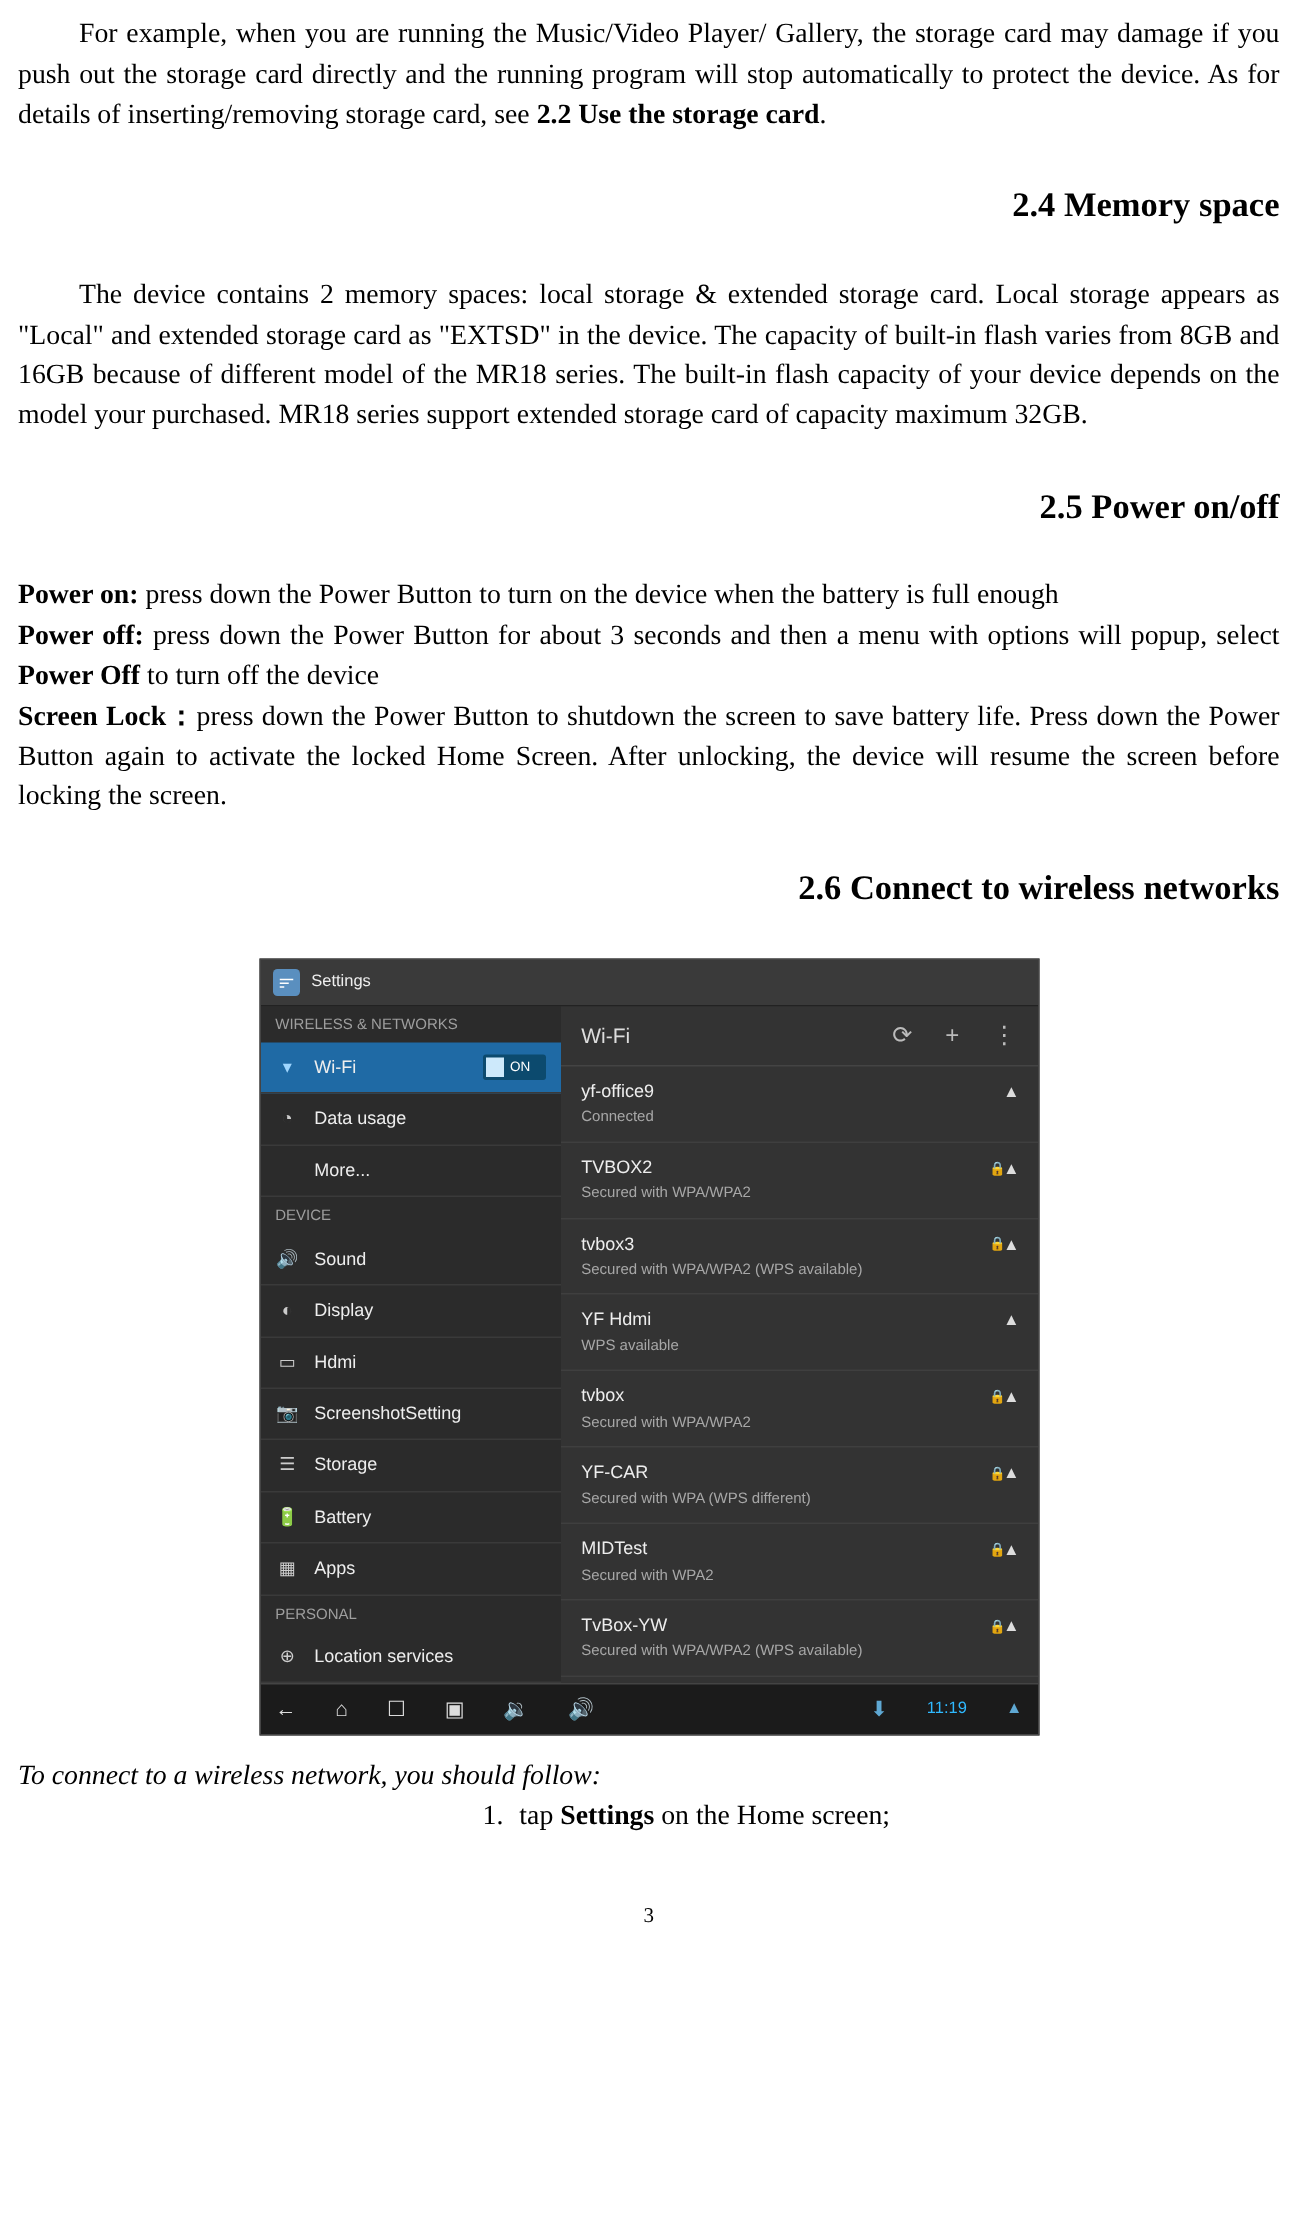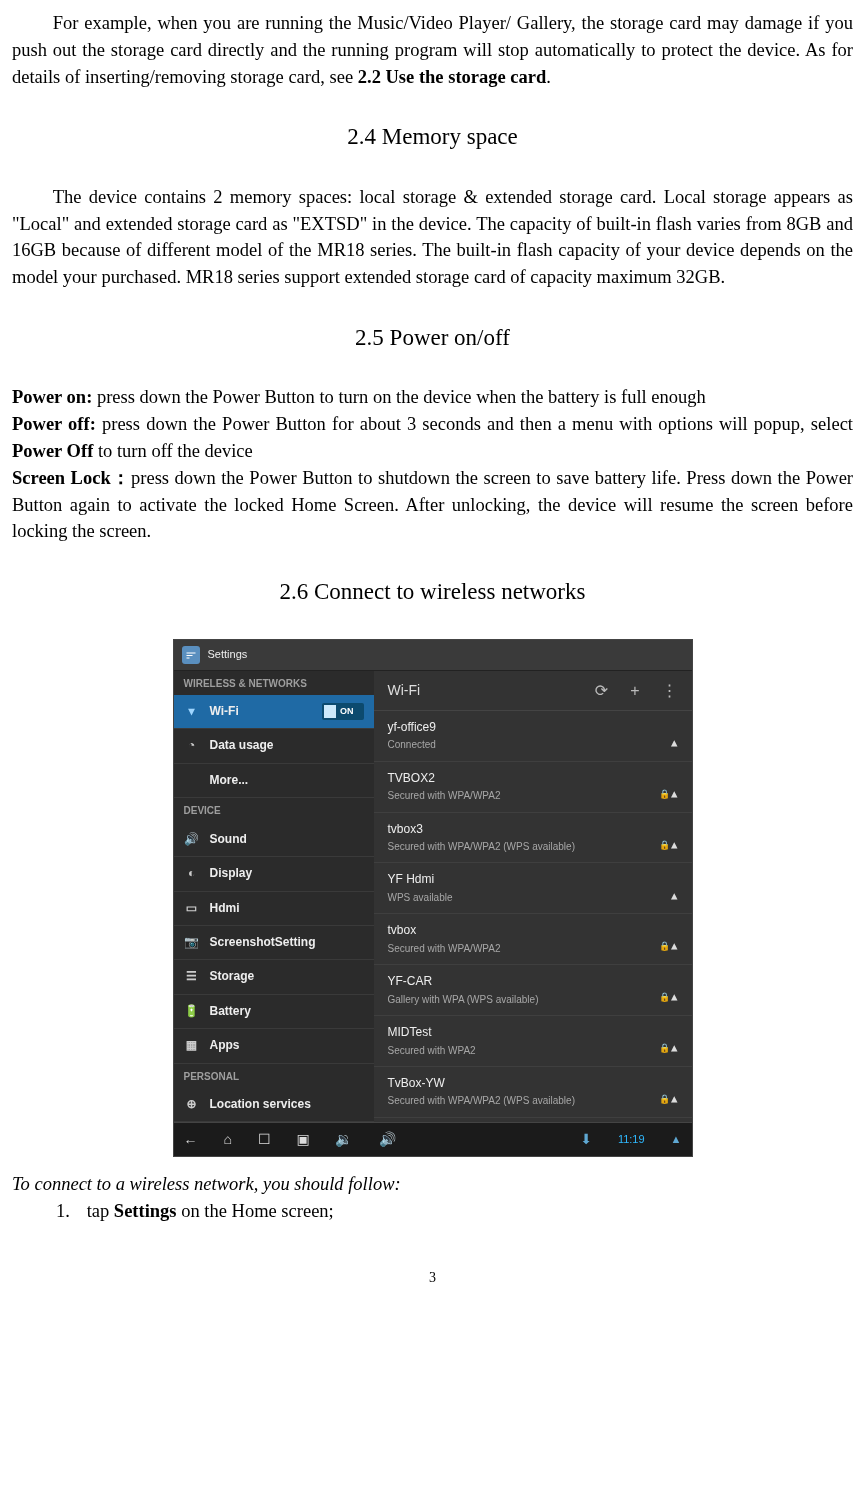--- a/index.html
+++ b/index.html
@@ -17,8 +17,8 @@
     .no-indent { text-indent: 0; }
     h2.section {
       font-size: 23px;
-      font-weight: normal;
-      text-align: center;
+      font-weight: bold;
+      text-align: right;
       margin: 30px 0 30px 0;
     }
     .def-block { text-align: justify; margin-top: 20px; }

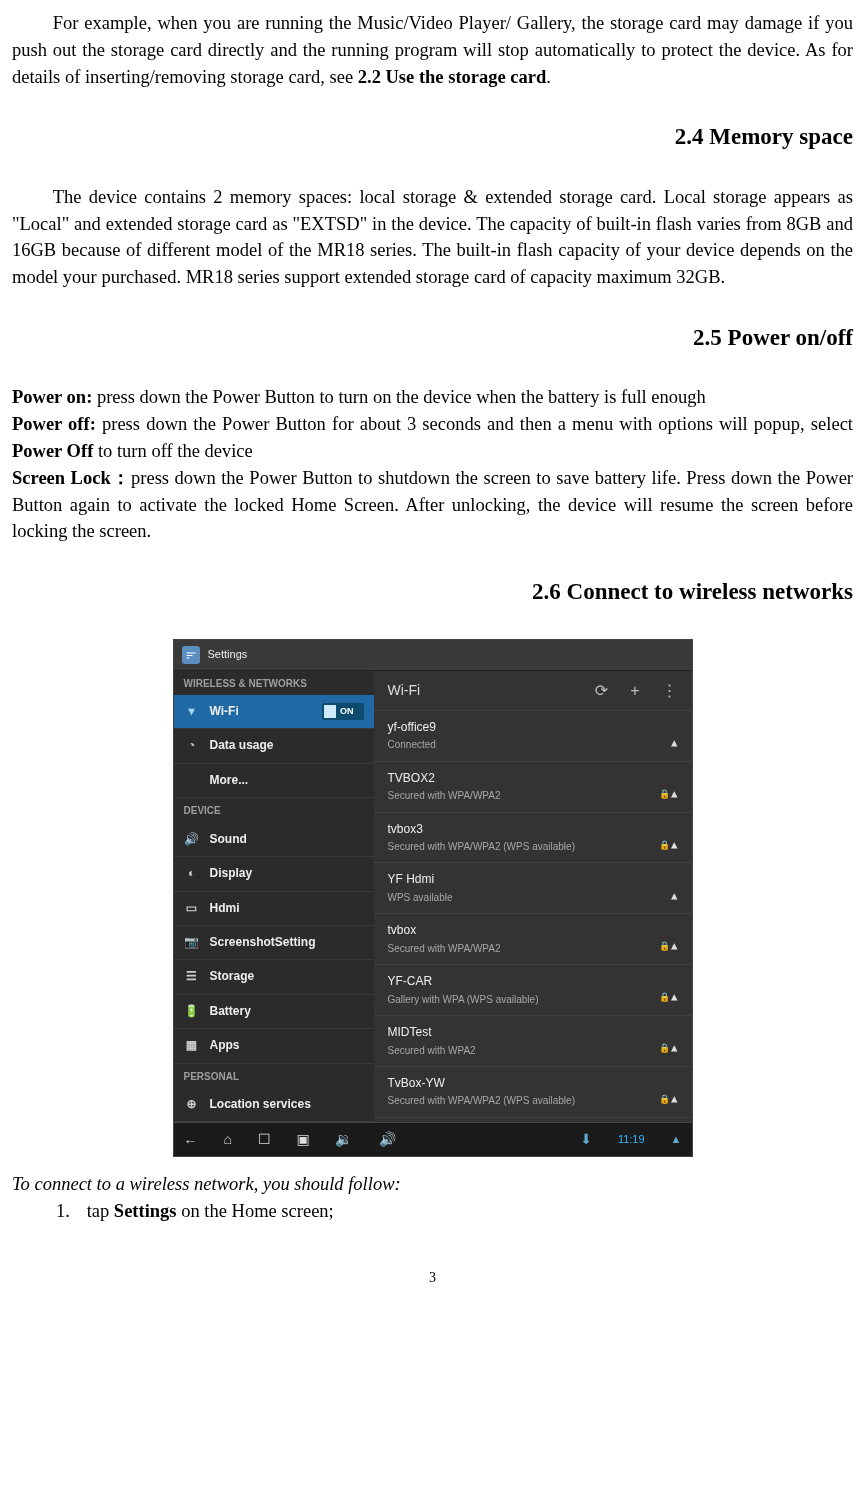--- a/index.html
+++ b/index.html
@@ -56,7 +56,6 @@
     .ss-sidebar {
       width: 200px;
       background: #2b2b2b;
-      font-weight: bold;
     }
     .ss-category {
       color: #9e9e9e;

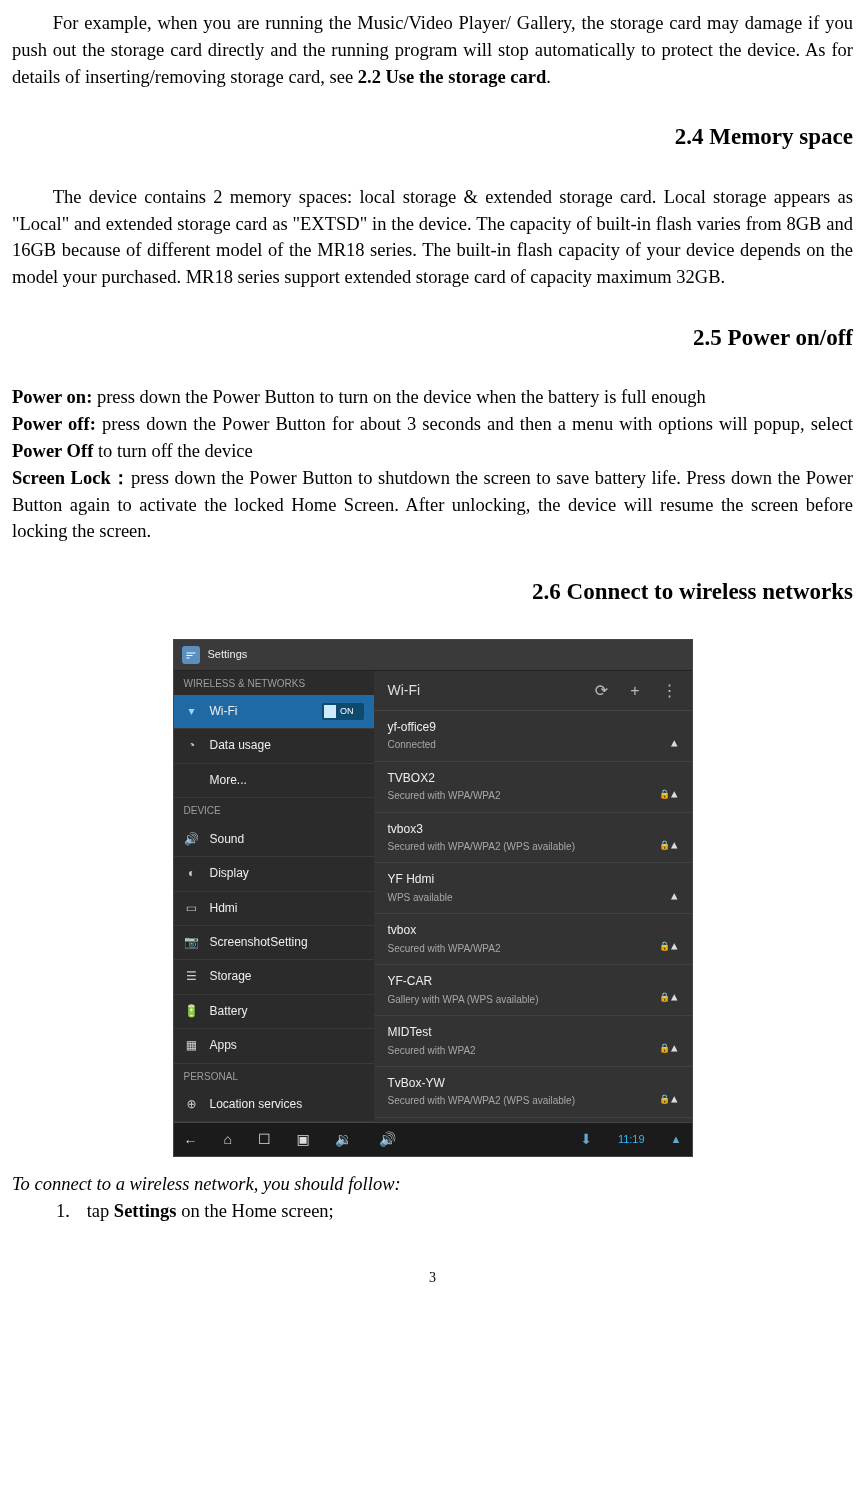--- a/index.html
+++ b/index.html
@@ -107,7 +107,7 @@
     .ss-main-header .right-icons { color: #bbb; font-size: 16px; display: flex; gap: 22px; }
     .ss-net {
       display: flex;
-      align-items: flex-end;
+      align-items: flex-start;
       justify-content: space-between;
       padding: 8px 14px;
       border-bottom: 1px solid #3f3f3f;

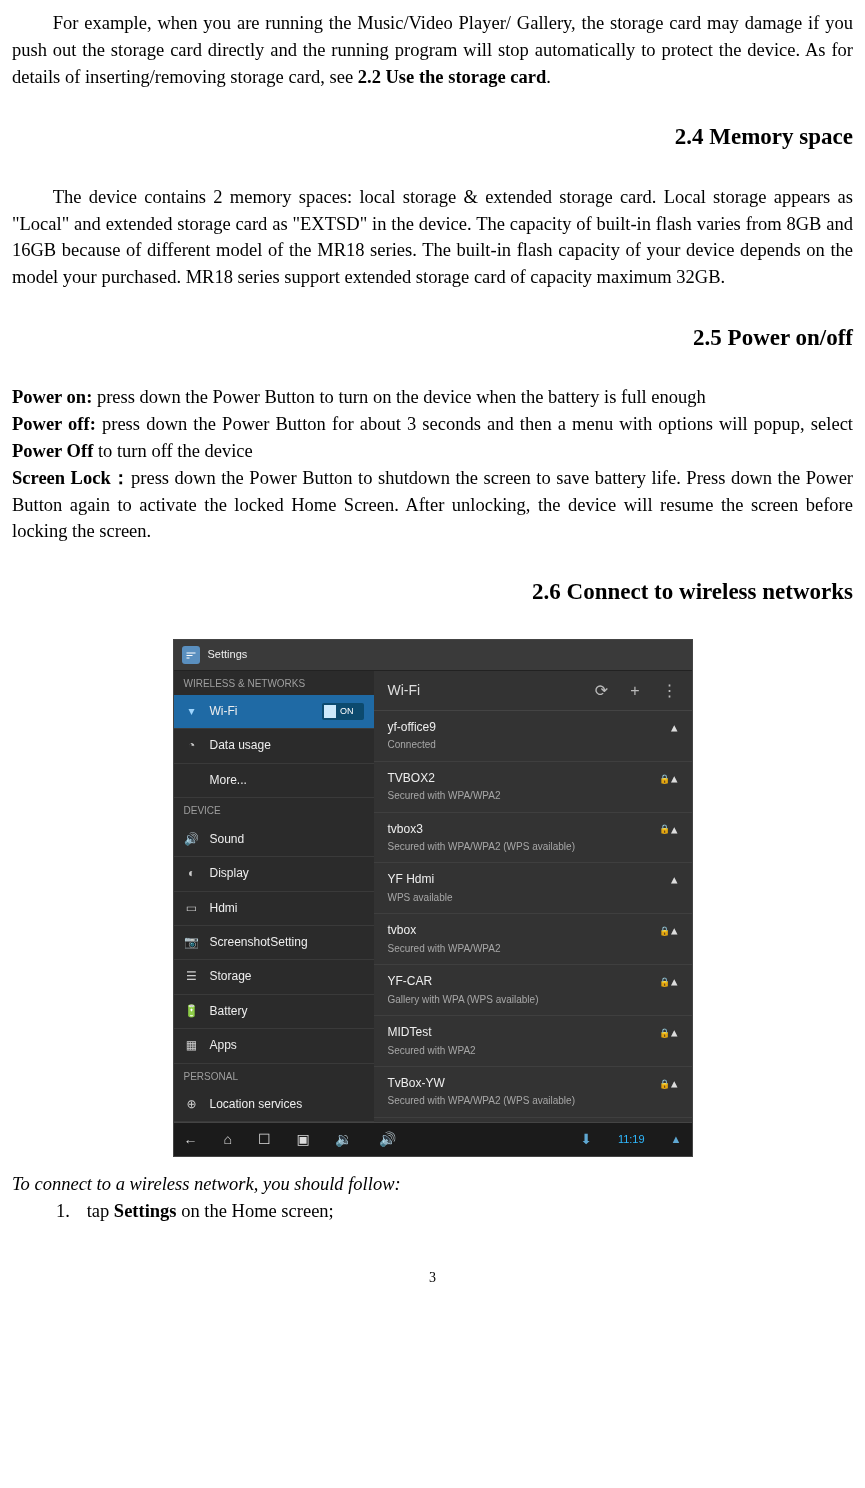--- a/index.html
+++ b/index.html
@@ -288,7 +288,7 @@
             <div class="ss-net">
               <div class="net-text">
                 <div class="name">YF-CAR</div>
-                <div class="status">Gallery with WPA (WPS available)</div>
+                <div class="status">Secured with WPA (WPS different)</div>
               </div>
               <div class="wifi-ic">
                 <span class="lock">🔒</span>

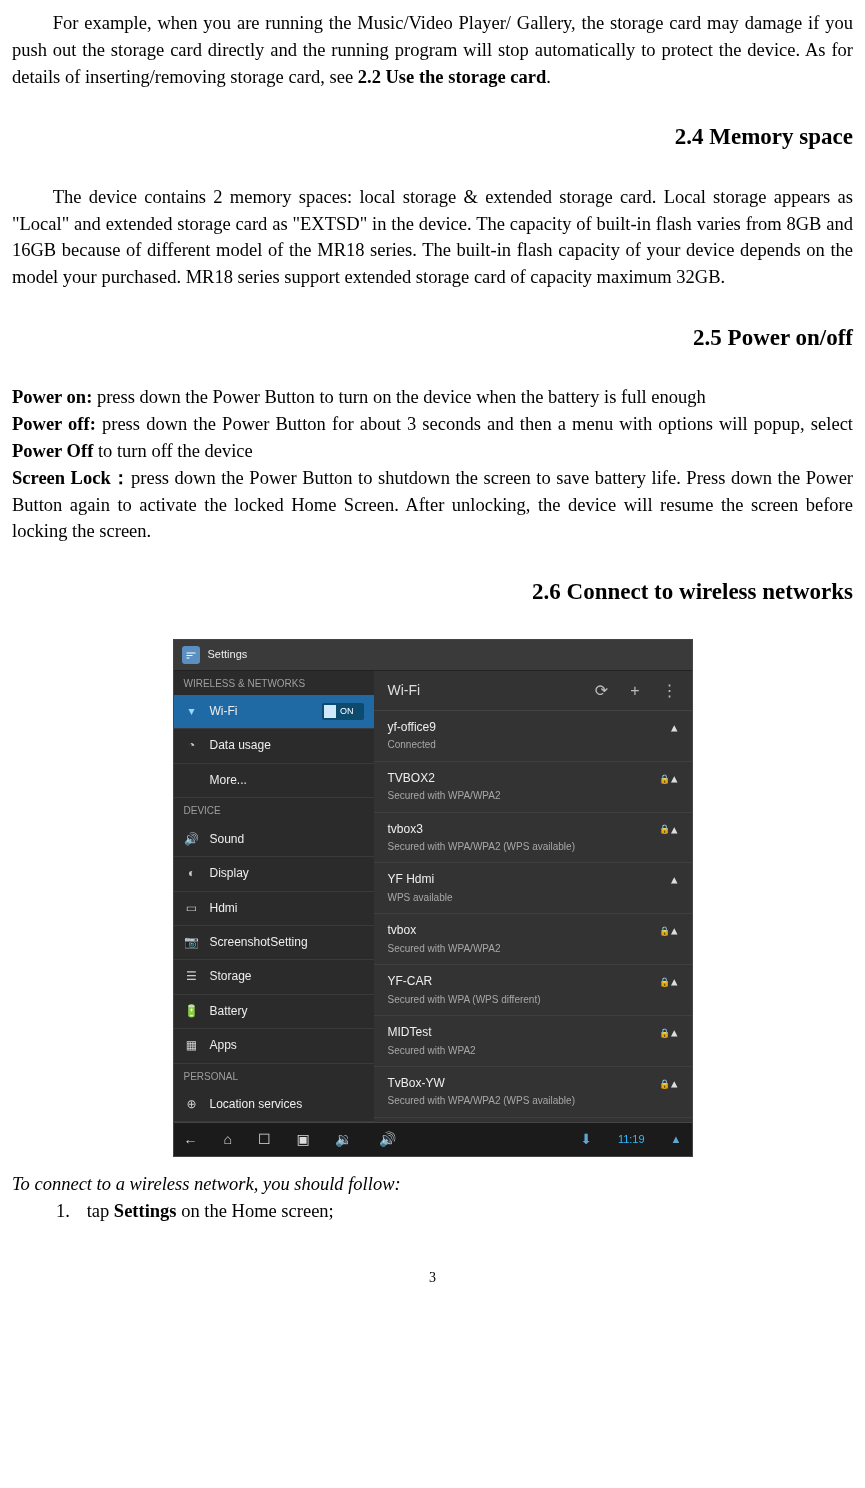--- a/index.html
+++ b/index.html
@@ -129,7 +129,7 @@
     .ss-navbar .clock { color: #2fb9ff; font-size: 11px; }
     .ss-navbar .wifi-small { color: #5fa8d3; font-size: 11px; }
     .after-shot { text-align: left; margin-top: 4px; font-style: italic; }
-    .numlist { padding-left: 44px; text-align: left; }
+    .numlist { padding-left: 44px; text-align: center; }
     .numlist .num { display: inline-block; width: 26px; }
     .pagenum { text-align: center; font-size: 14px; margin-top: 44px; }
   </style>

